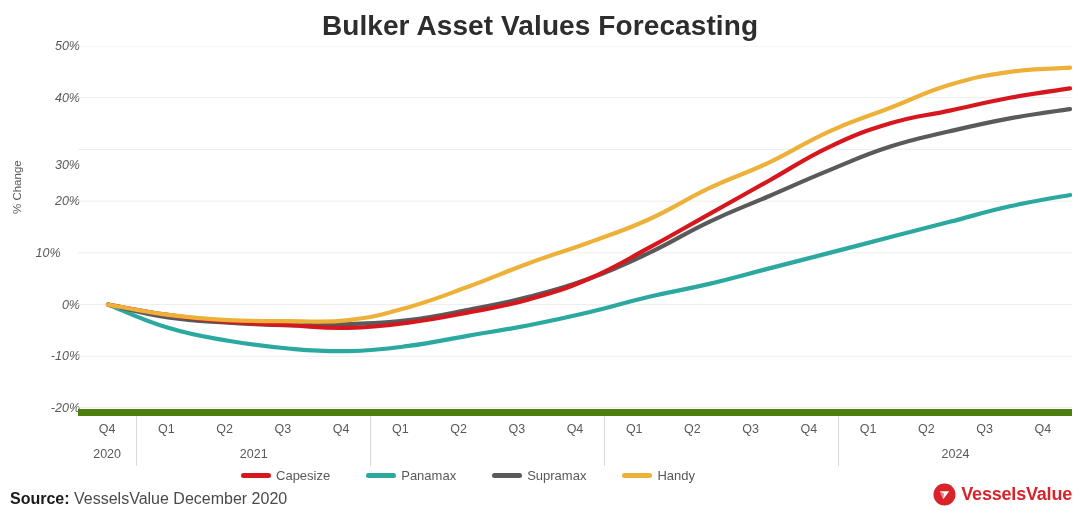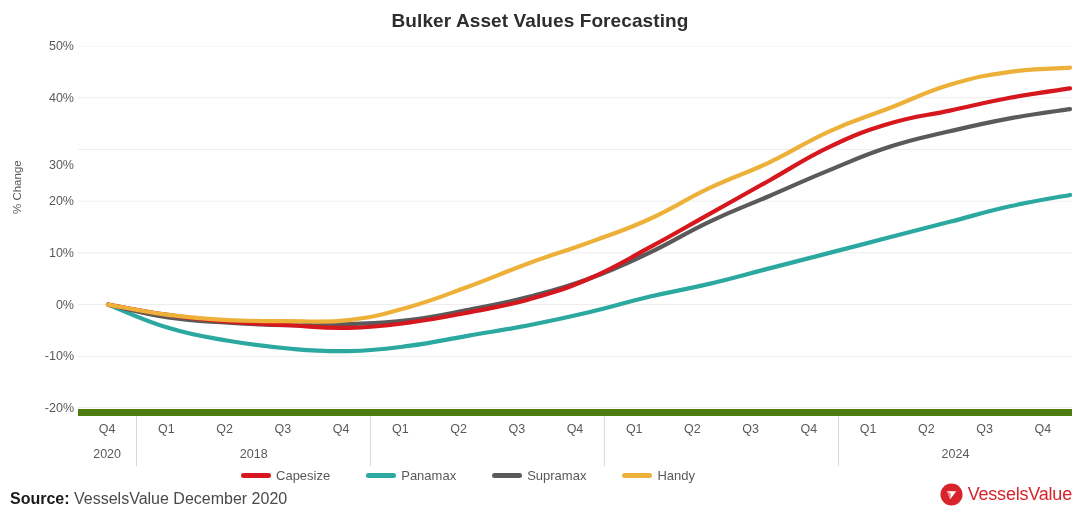--- a/index.html
+++ b/index.html
@@ -22,7 +22,7 @@
     position: absolute;
     top: 10px; left: 0; width: 1080px;
     text-align: center;
-    font-size: 19px;
+    font-size: 28px;
     font-weight: bold;
     color: #2d2d2d;
     letter-spacing: 0.1px;

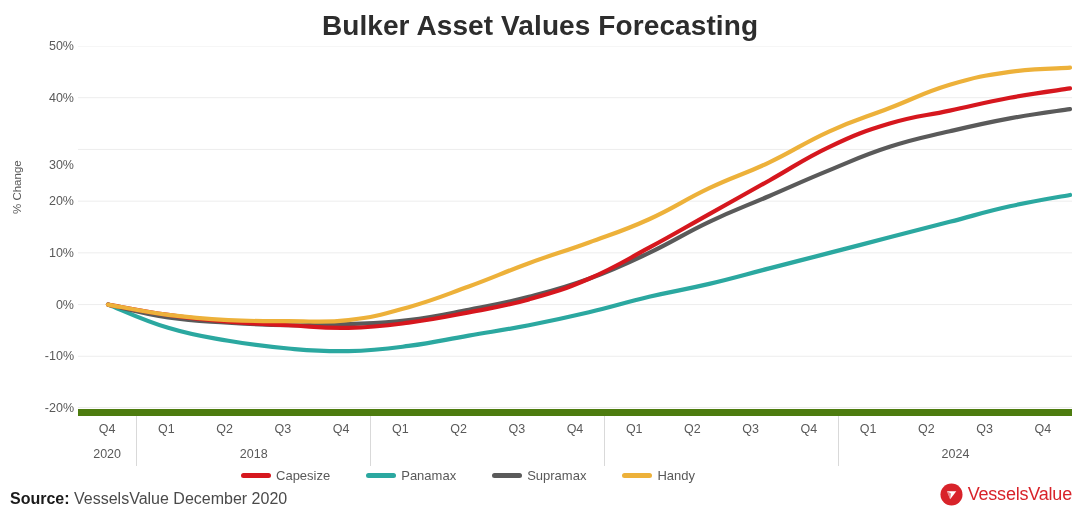--- a/index.html
+++ b/index.html
@@ -62,8 +62,8 @@
   }
   .y-ticks-col {
     position: absolute;
-    left: 2px; top: 0;
-    width: 72px; height: 443px;
+    left: 8px; top: 0;
+    width: 72px; height: 443px; font-style: italic;
   }
 
   

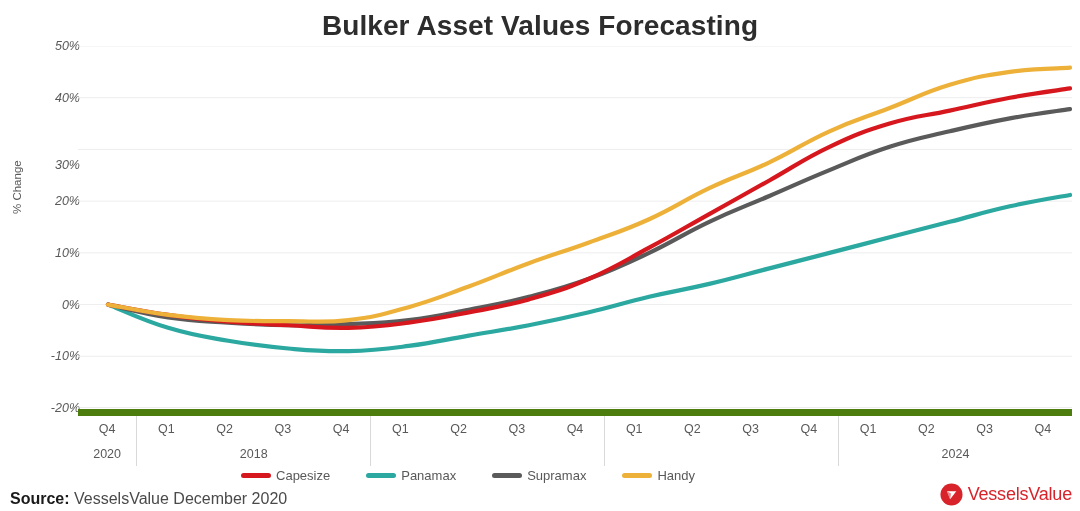--- a/index.html
+++ b/index.html
@@ -172,7 +172,7 @@
       <div class="y-tick" style="top: 97.7143px;">40%</div>
       <div class="y-tick" style="top: 149.429px; margin-top: 16px;">30%</div>
       <div class="y-tick" style="top: 201.143px;">20%</div>
-      <div class="y-tick" style="top: 252.857px;">10%</div>
+      <div class="y-tick" style="top: 252.857px; text-align: center;">10%</div>
       <div class="y-tick" style="top: 304.571px;">0%</div>
       <div class="y-tick" style="top: 356.286px;">-10%</div>
       <div class="y-tick" style="top: 408px;">-20%</div>

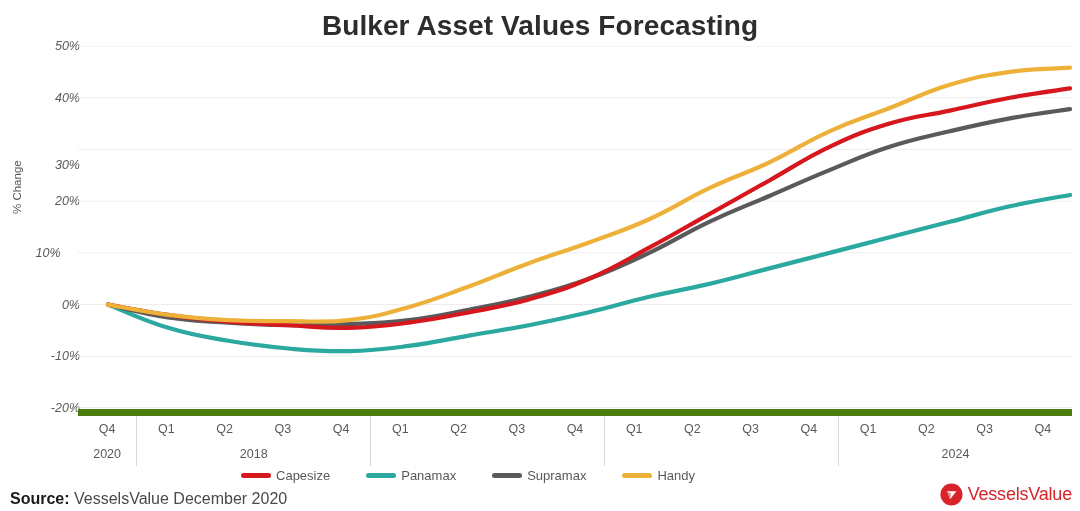--- a/index.html
+++ b/index.html
@@ -209,7 +209,7 @@
           <div class="q-label">Q3</div>
           <div class="q-label">Q4</div>
         </div>
-        <div class="year-label">2018</div>
+        <div class="year-label">2021</div>
       </div>
       <div class="year-group" style="flex: 4 1 0px;">
         <div class="q-row">

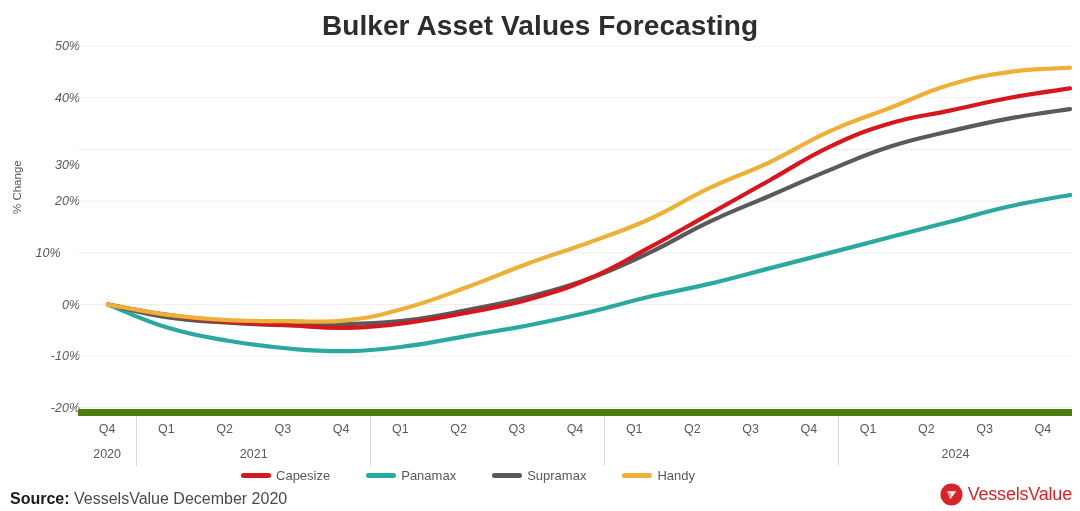--- a/index.html
+++ b/index.html
@@ -153,7 +153,7 @@
   .logo-mark { width: 23px; height: 23px; display: block; }
   .logo-text {
     font-size: 18px;
-    font-weight: normal;
+    font-weight: bold;
     color: #d8232a;
     letter-spacing: -0.2px;
   }

